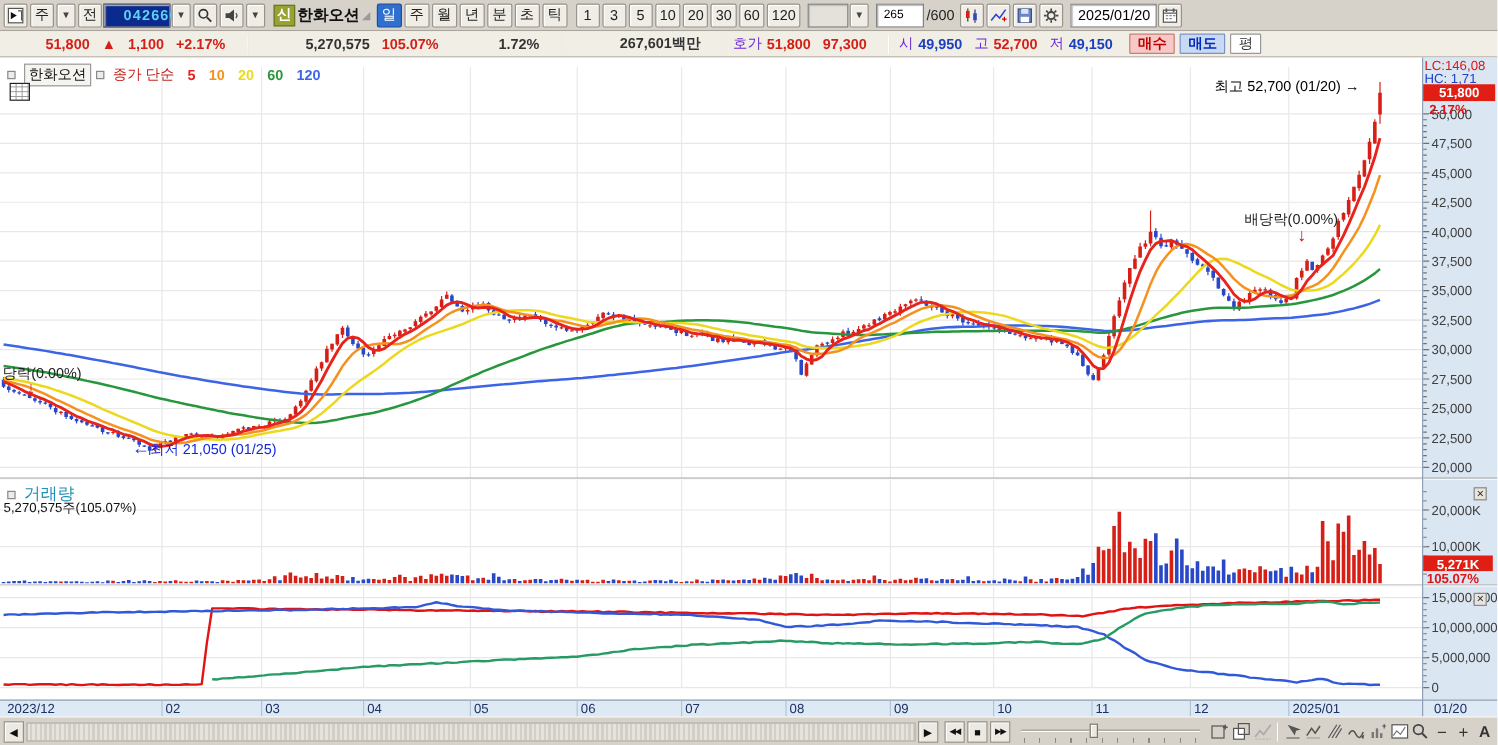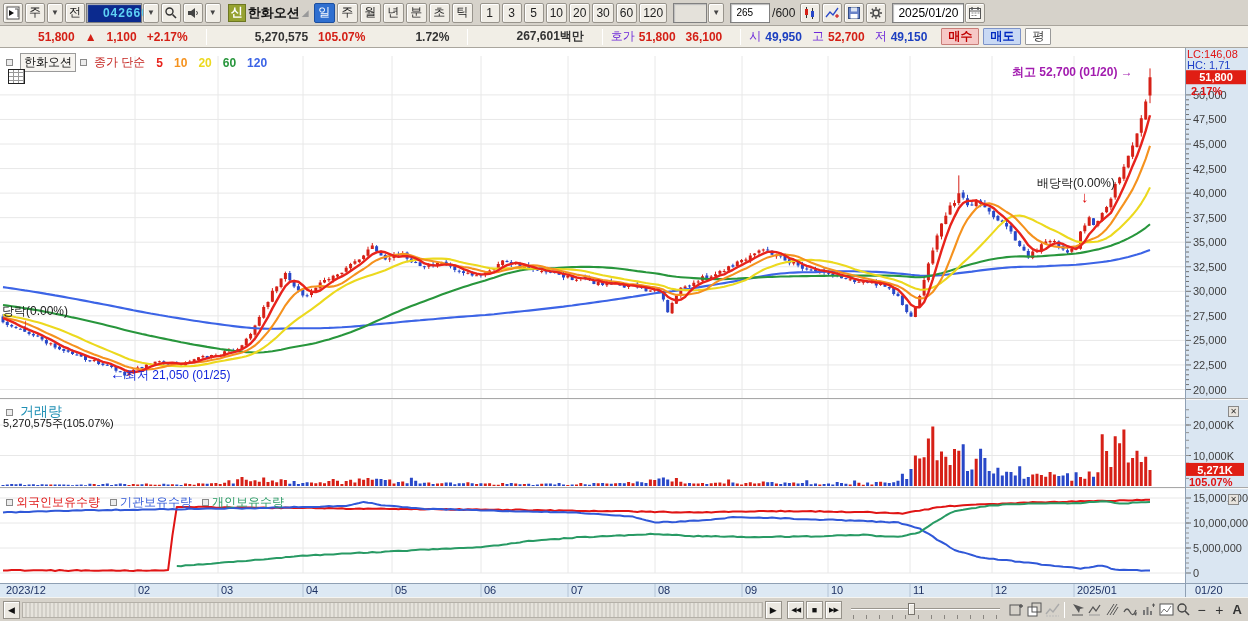--- a/index.html
+++ b/index.html
@@ -181,7 +181,7 @@
     <span class="ib-sep"></span>
     <span class="lbl">호가</span>
     <span class="num red">51,800</span>
-    <span class="num red">36,100</span>
+    <span class="num red">97,300</span>
     <span class="ib-sep"></span>
     <span class="lbl">시</span>
     <span class="num blue">49,950</span>

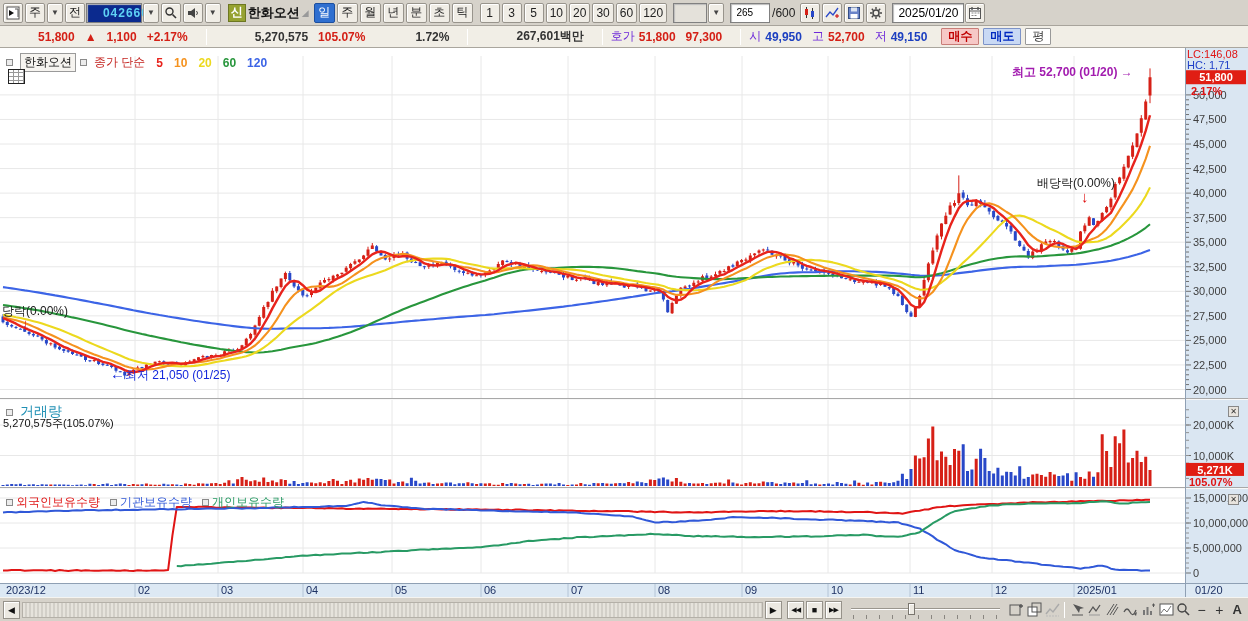--- a/index.html
+++ b/index.html
@@ -473,7 +473,7 @@
       <span><span class="mkr"></span><span style="color: rgb(40, 154, 100);">개인보유수량</span></span>
     </div>
 
-    <div class="ovl ann" style="top:16px;left:1012px;color:#a21caf;font-weight:bold">
+    <div class="ovl ann" style="top:16px;left:1012px;color:#000000;font-weight:normal">
       <span>최고 52,700 (01/20)</span> <span>→</span>
     </div>
     <div class="ovl ann" style="top:127px;left:1037px;color:#222">배당락(0.00%)</div>

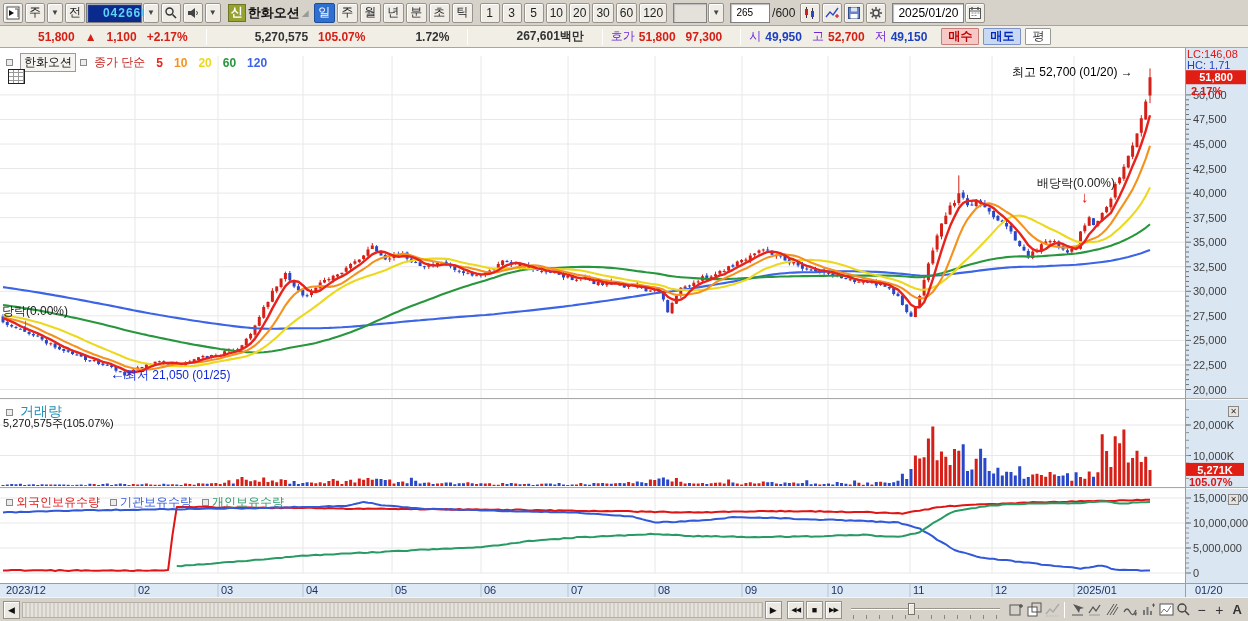--- a/index.html
+++ b/index.html
@@ -467,11 +467,6 @@
     </div>
     <div class="ovl vol-detail">5,270,575주(105.07%)</div>
 
-    <div class="ovl hold-legend">
-      <span><span class="mkr"></span><span style="color: rgb(224, 20, 20);">외국인보유수량</span></span>
-      <span><span class="mkr"></span><span style="color: rgb(48, 88, 216);">기관보유수량</span></span>
-      <span><span class="mkr"></span><span style="color: rgb(40, 154, 100);">개인보유수량</span></span>
-    </div>
 
     <div class="ovl ann" style="top:16px;left:1012px;color:#000000;font-weight:normal">
       <span>최고 52,700 (01/20)</span> <span>→</span>

